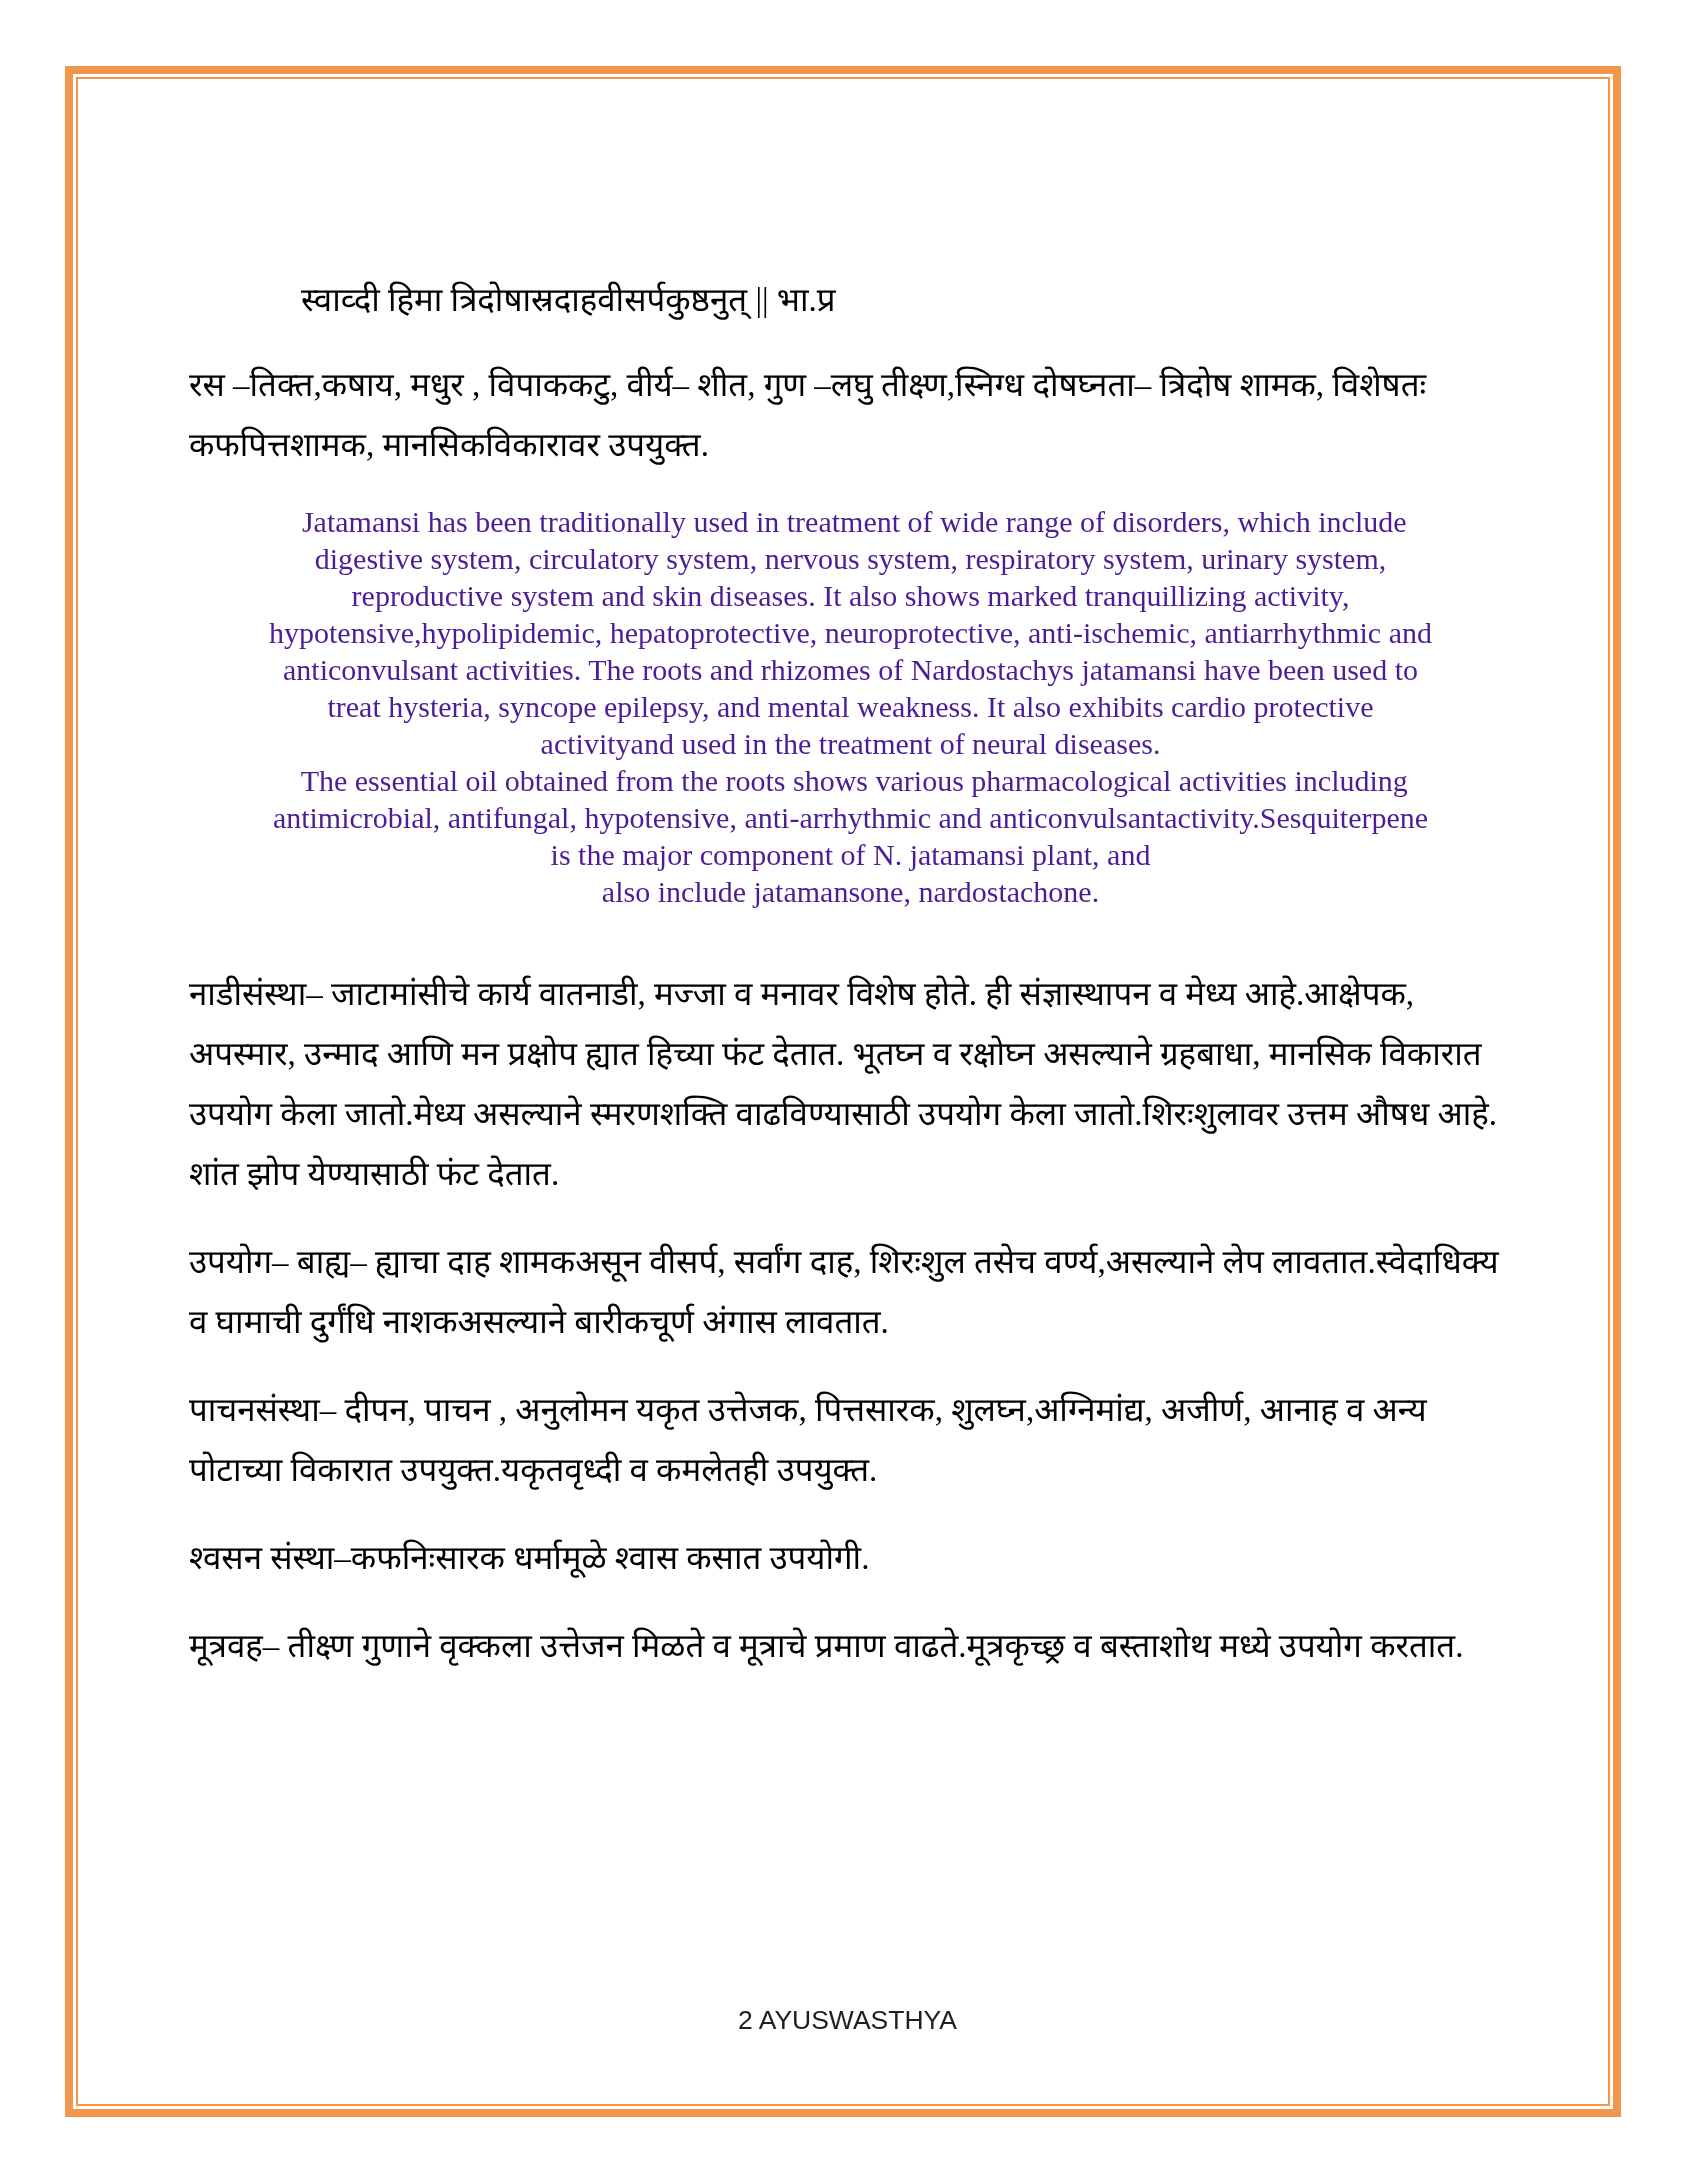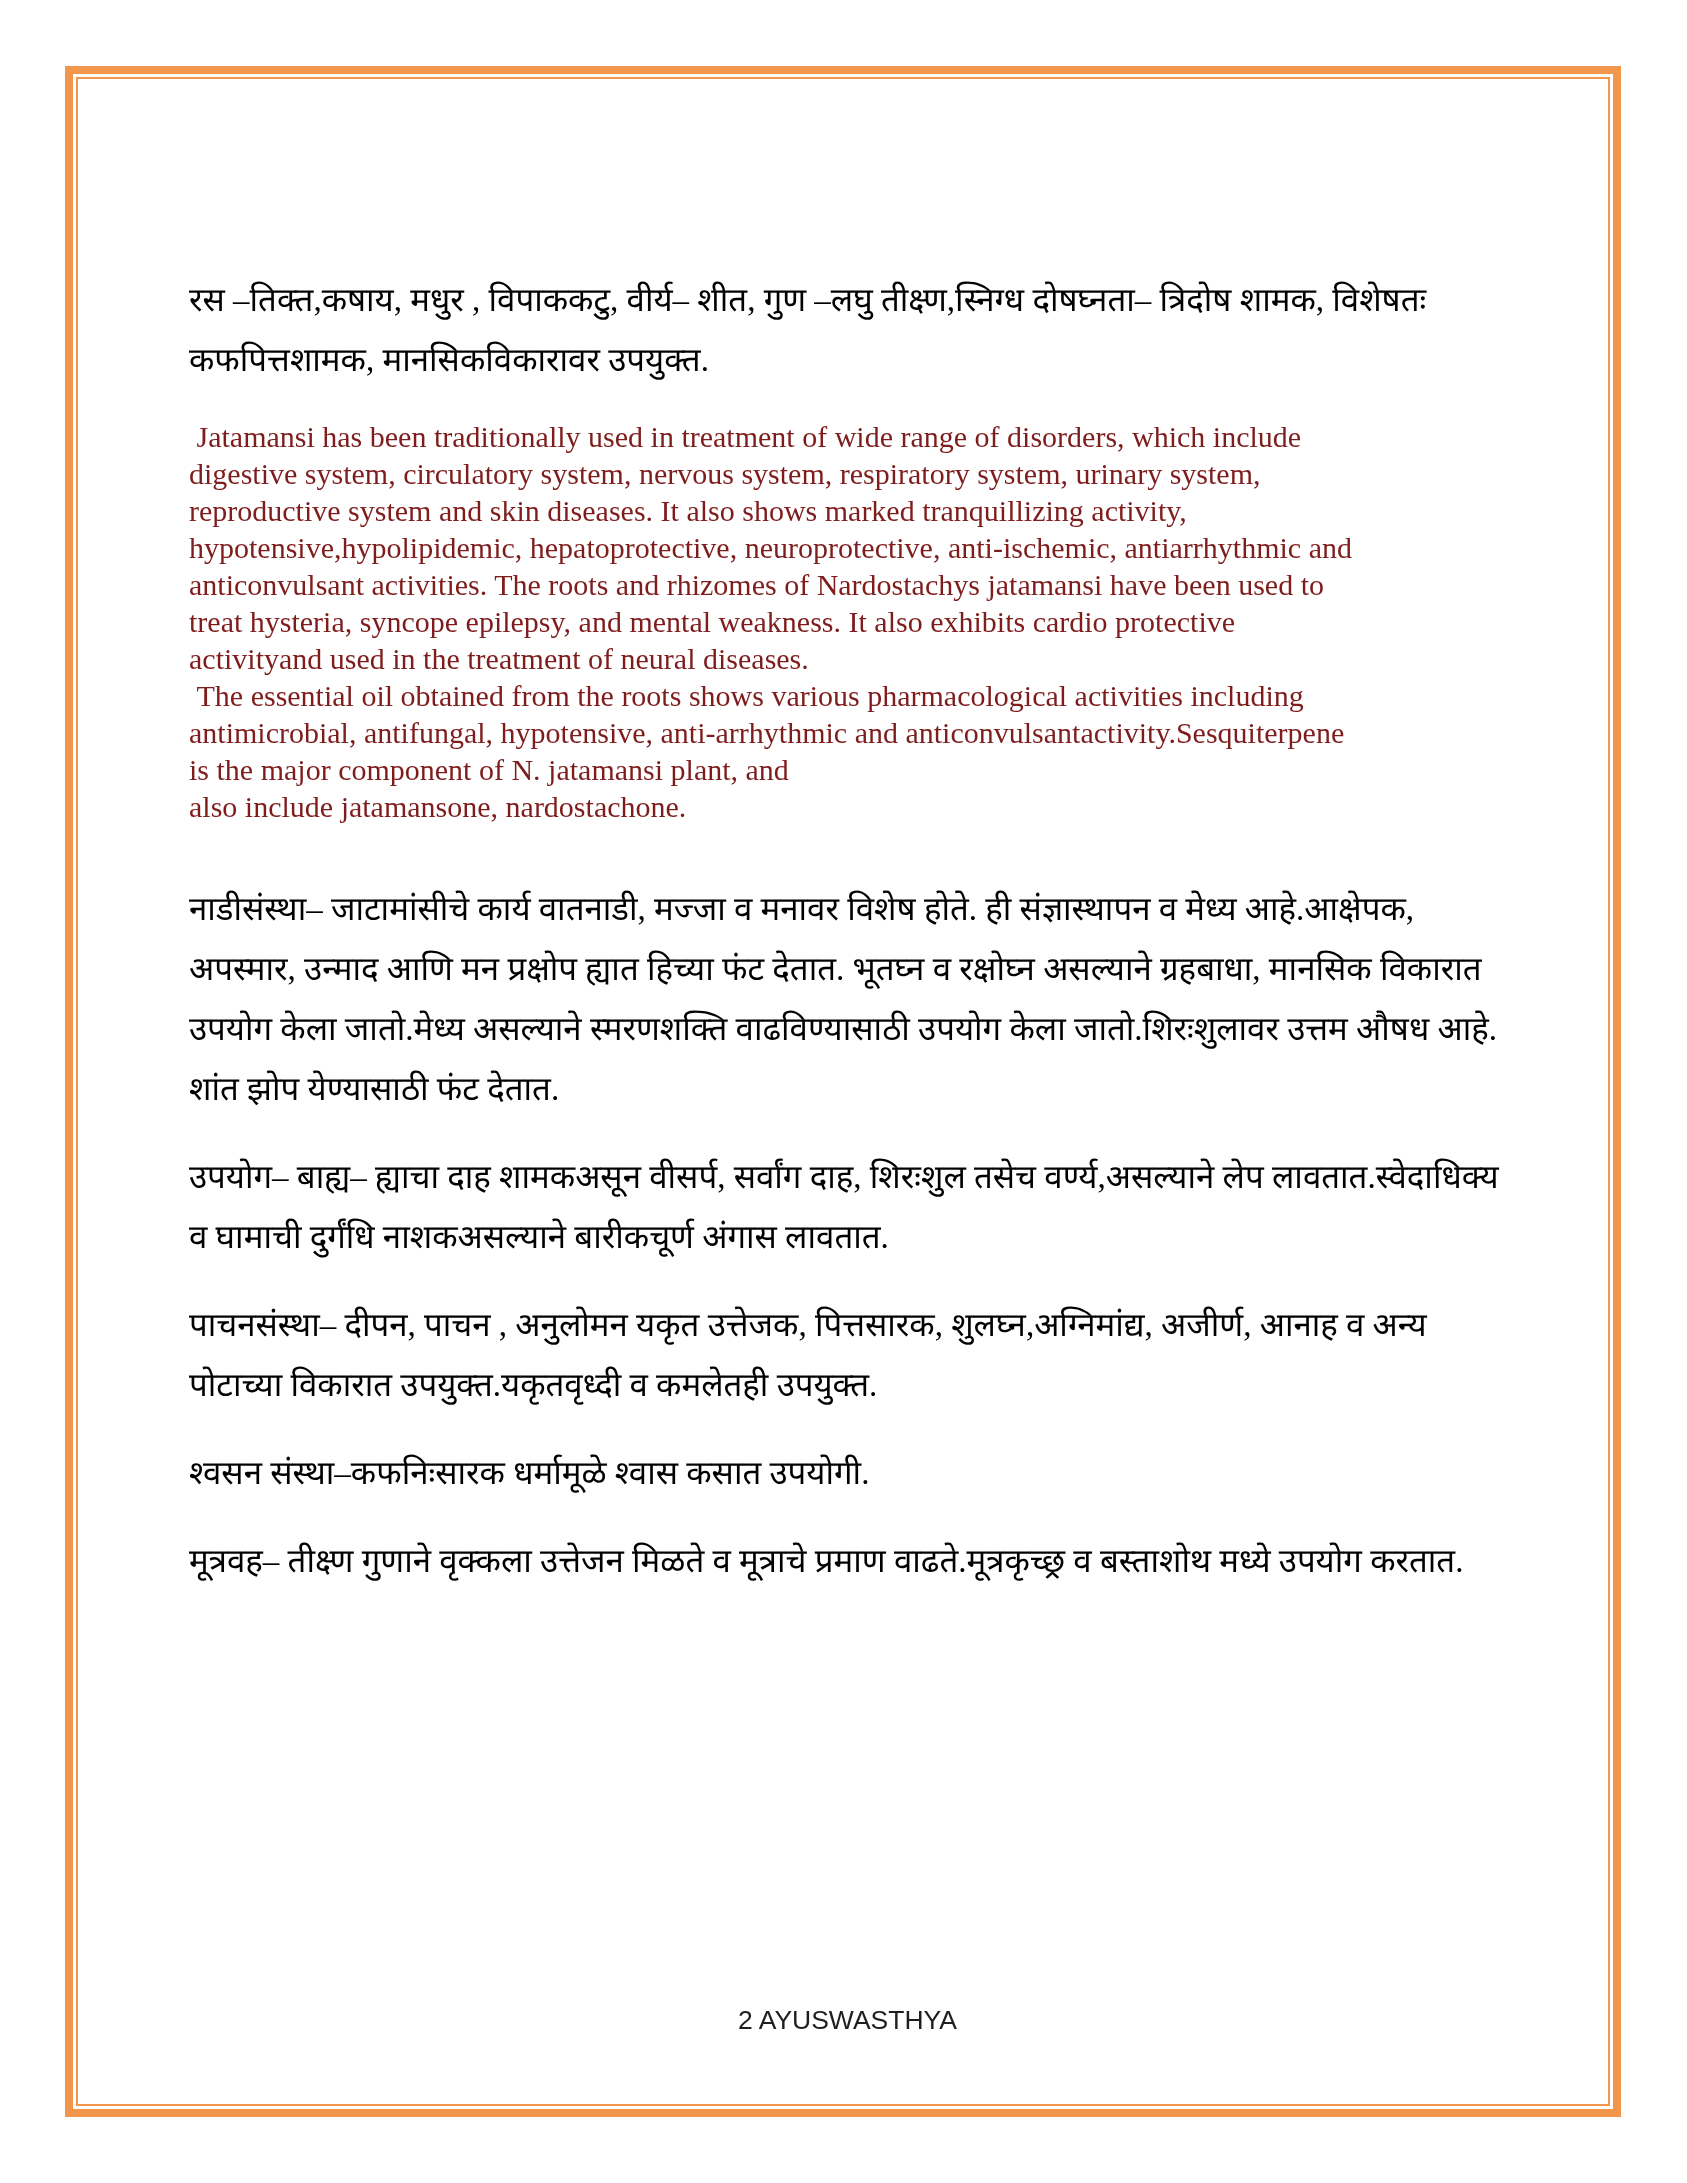--- a/index.html
+++ b/index.html
@@ -83,6 +83,7 @@
 <div class="content">
 
 
+  <p class="dev shloka-2">स्वाव्दी हिमा त्रिदोषास्रदाहवीसर्पकुष्ठनुत् || भा.प्र</p>
 
   <p class="dev">रस –तिक्त,कषाय, मधुर , विपाककटु, वीर्य– शीत, गुण –लघु तीक्ष्ण,स्निग्ध दोषघ्नता– त्रिदोष शामक, विशेषतः कफपित्तशामक, मानसिकविकारावर उपयुक्त.</p>
 

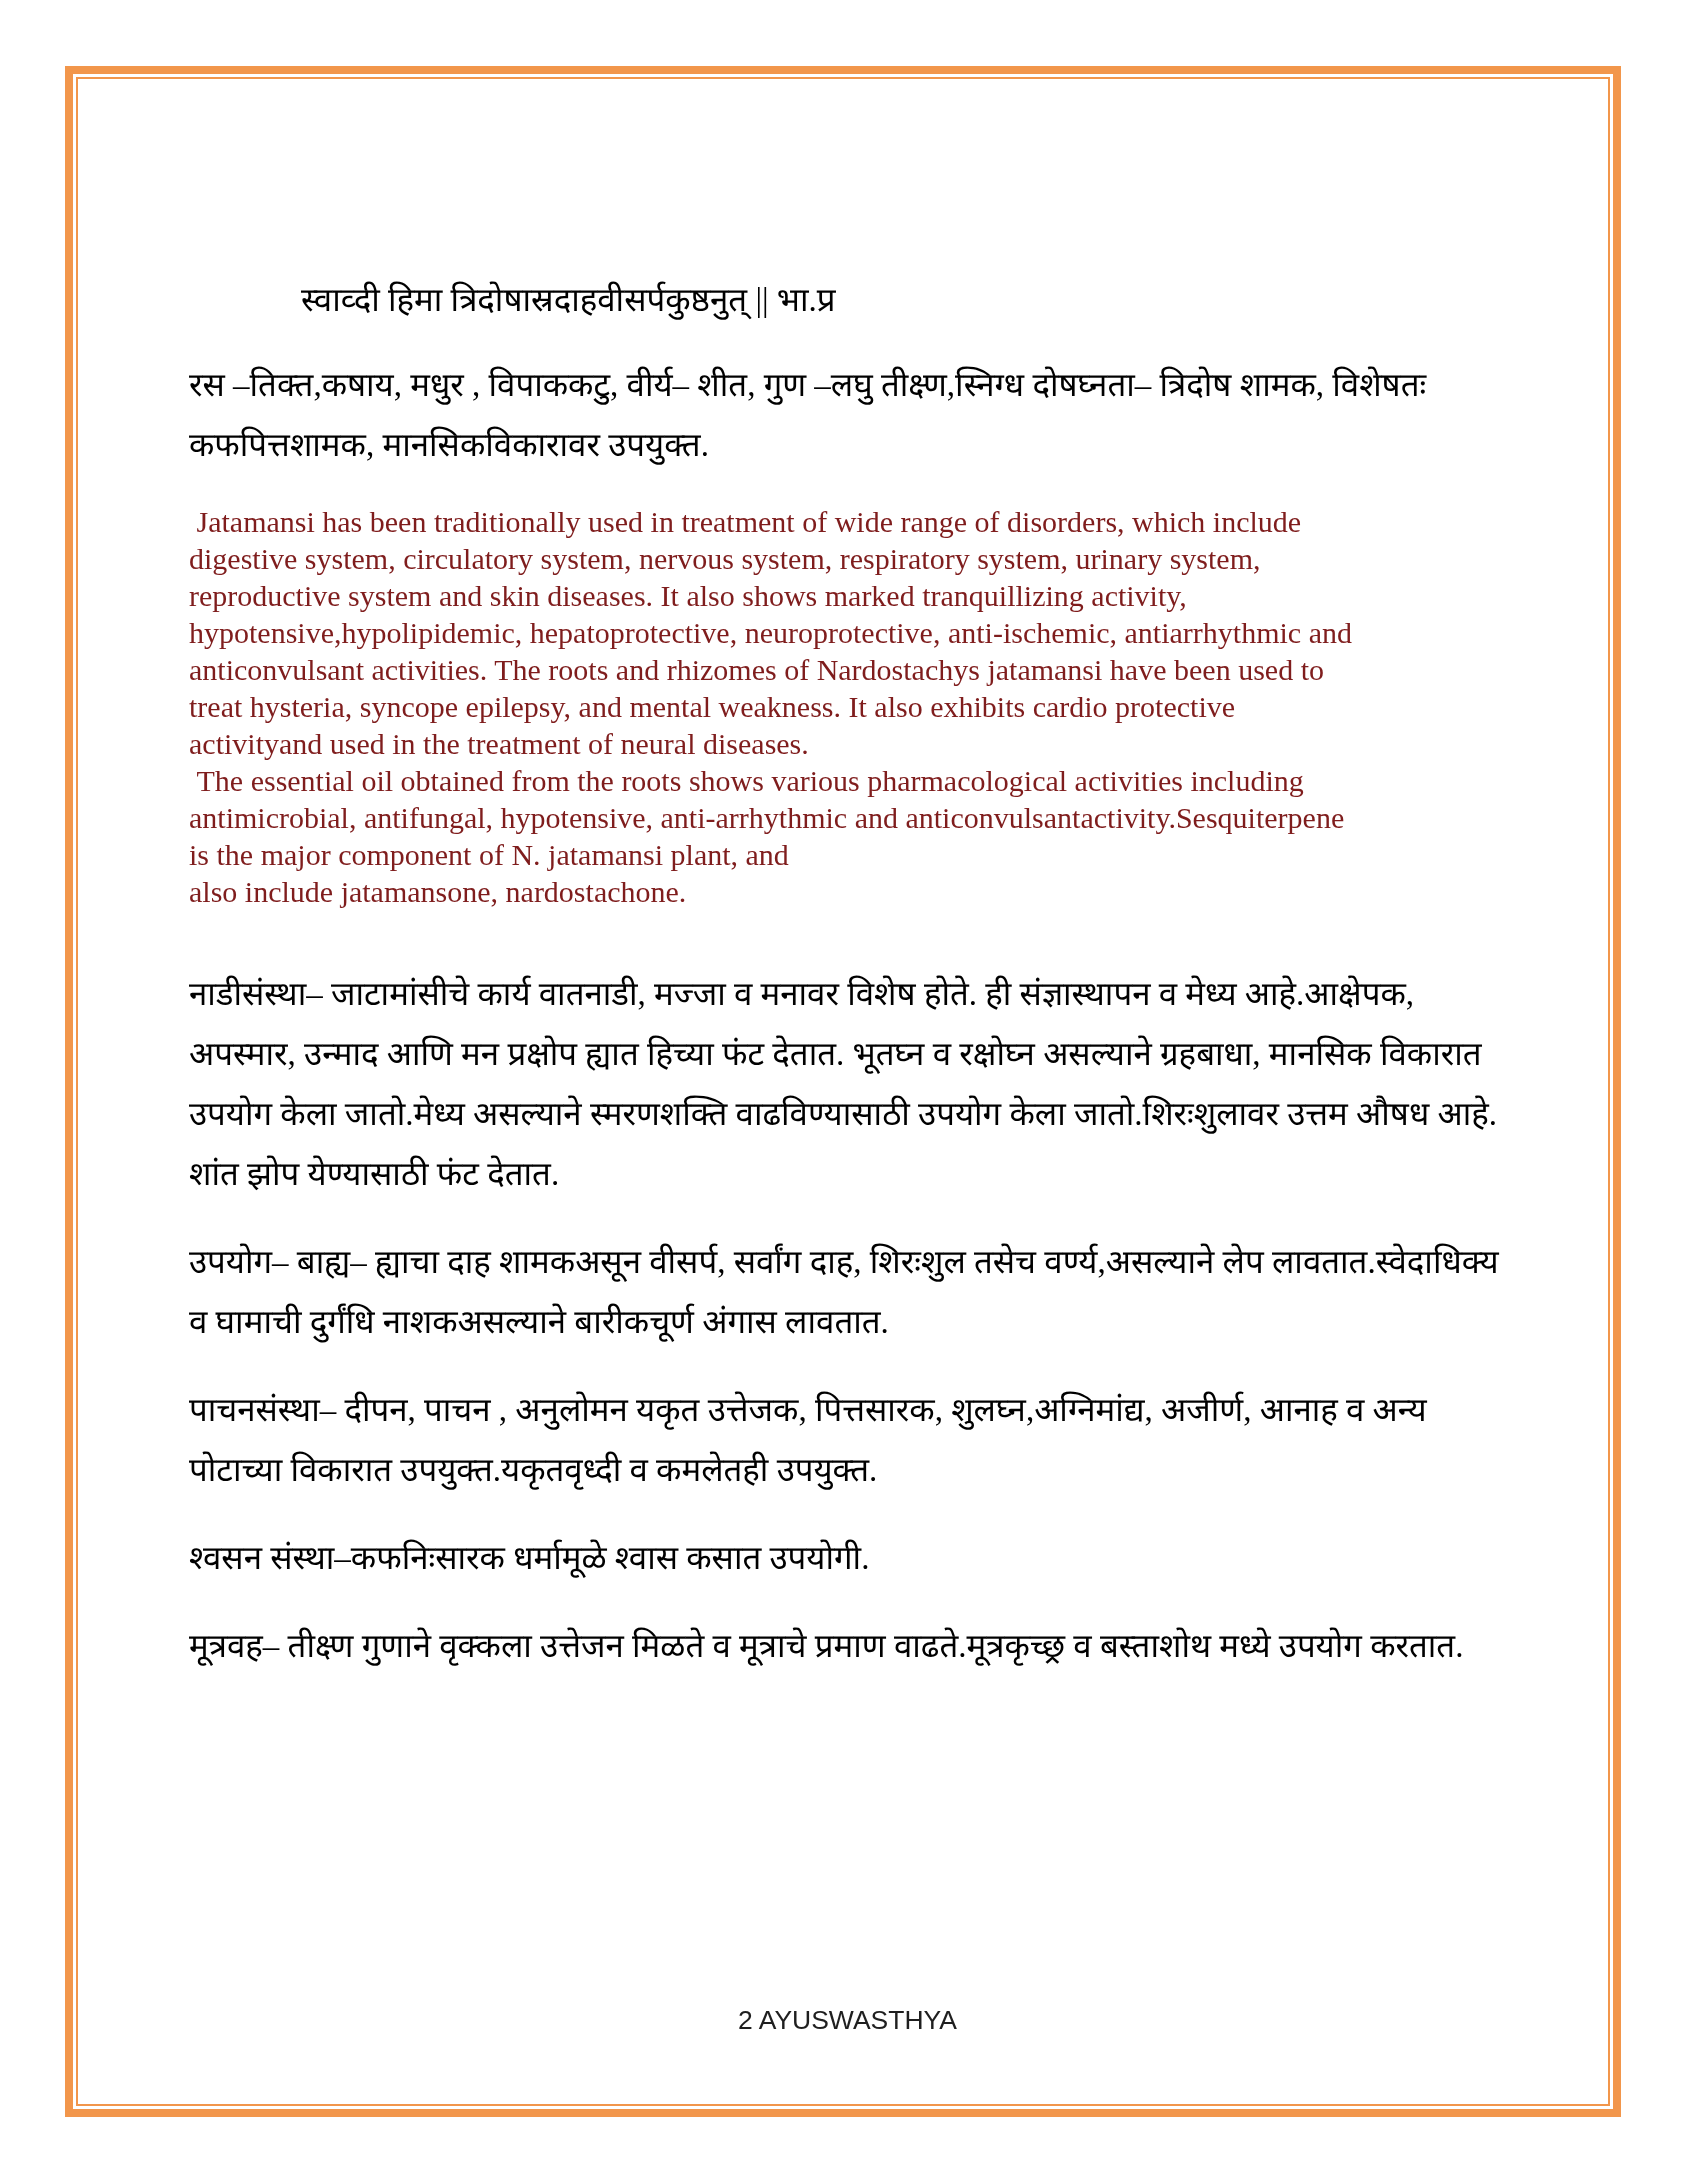--- a/index.html
+++ b/index.html
@@ -60,7 +60,8 @@
     line-height:37px;
     white-space:pre-wrap;
     margin:8px 0 54px 0;
-    color:#7f1d1d;
+    color:#4c1d95;
+    text-align:center;
   }
   .footer{
     position:absolute;

